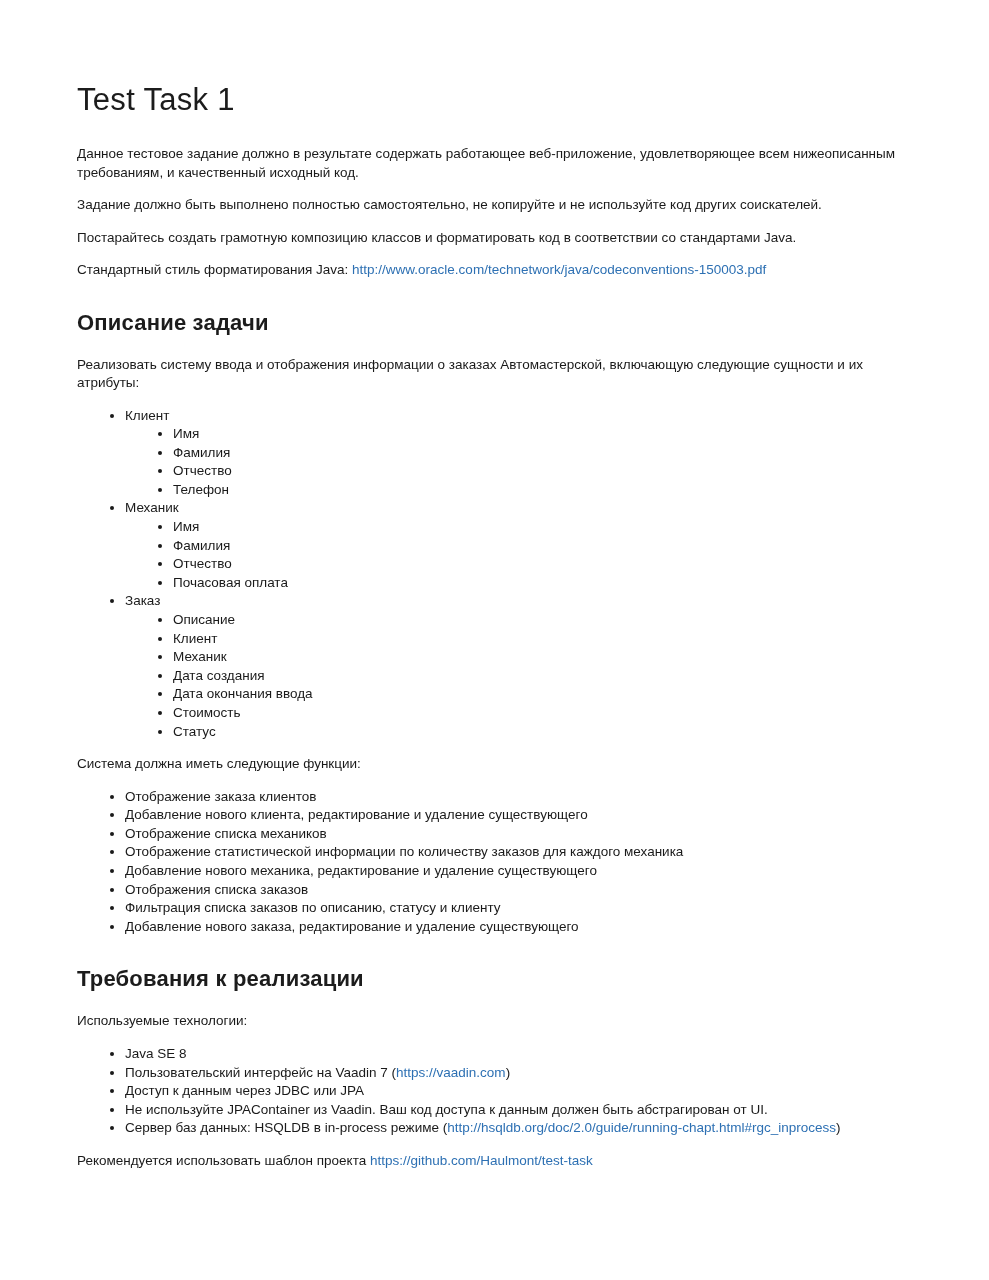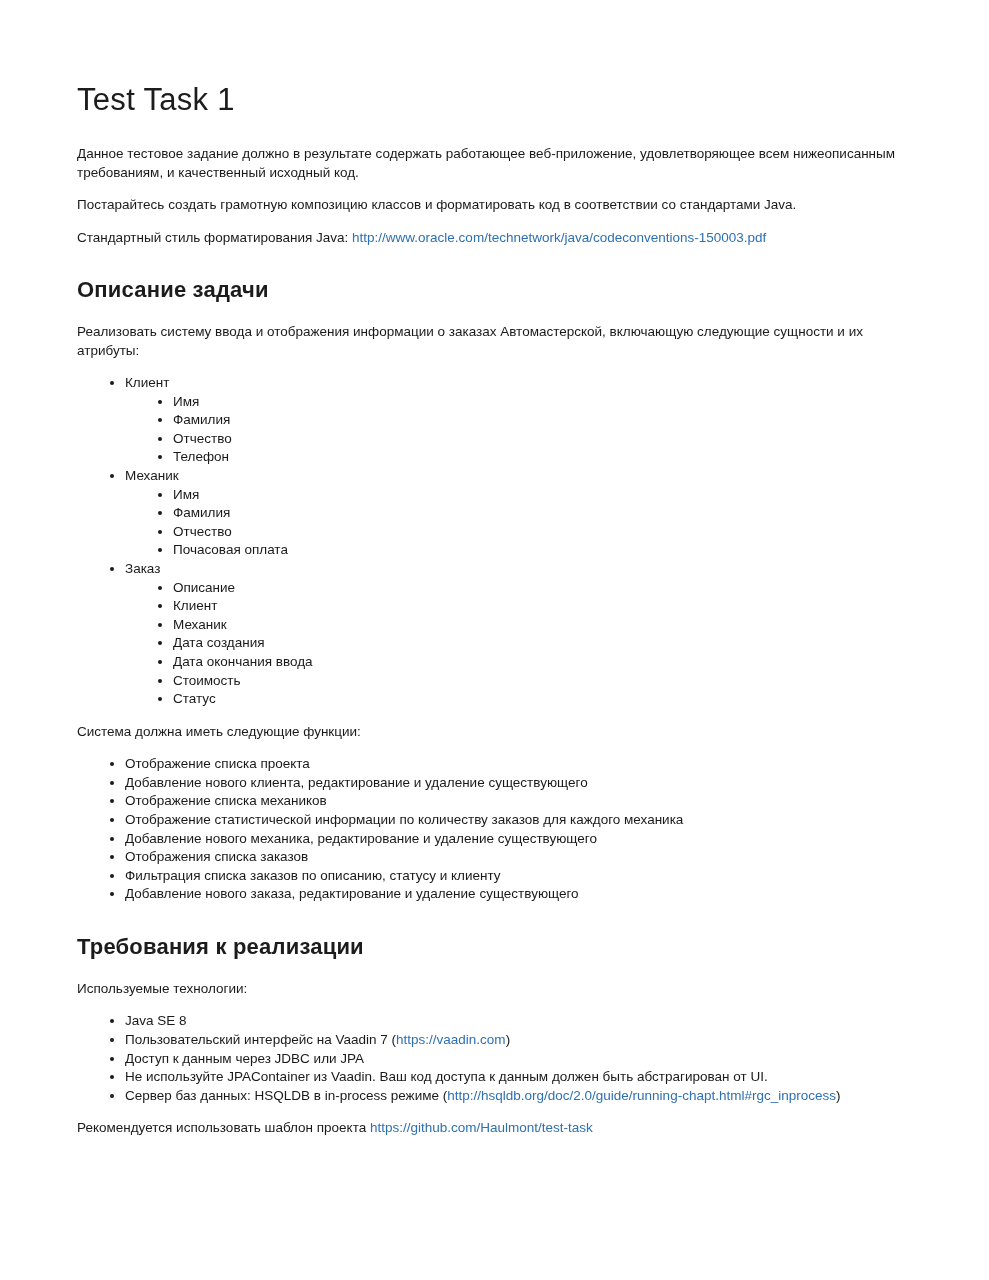--- a/index.html
+++ b/index.html
@@ -61,6 +61,7 @@
   <h1 class="doc-title">Test Task 1</h1>
 
   <p class="body-text">Данное тестовое задание должно в результате содержать работающее веб-приложение, удовлетворяющее всем нижеописанным требованиям, и качественный исходный код.</p>
+  <p class="body-text">Задание должно быть выполнено полностью самостоятельно, не копируйте и не используйте код других соискателей.</p>
   <p class="body-text">Постарайтесь создать грамотную композицию классов и форматировать код в соответствии со стандартами Java.</p>
 
   <p class="body-text"><span>Стандартный стиль форматирования Java: </span><a class="doc-link" href="#">http://www.oracle.com/technetwork/java/codeconventions-150003.pdf</a></p>

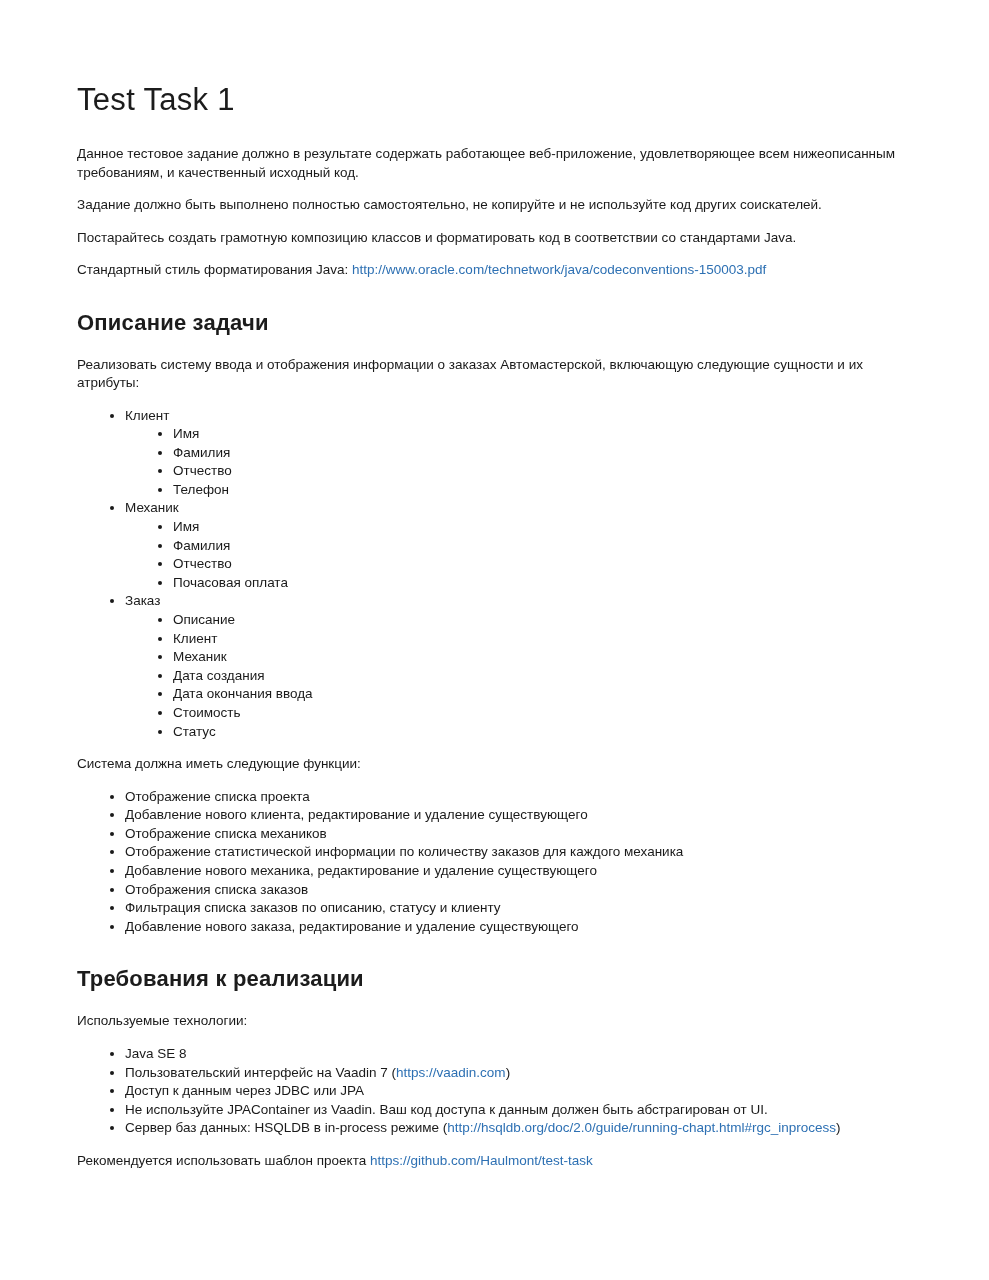--- a/index.html
+++ b/index.html
@@ -104,7 +104,7 @@
   <p class="body-text">Система должна иметь следующие функции:</p>
 
   <ul class="doc-list">
-    <li>Отображение списка проекта</li>
+    <li>Отображение заказа клиентов</li>
     <li>Добавление нового клиента, редактирование и удаление существующего</li>
     <li>Отображение списка механиков</li>
     <li>Отображение статистической информации по количеству заказов для каждого механика</li>

